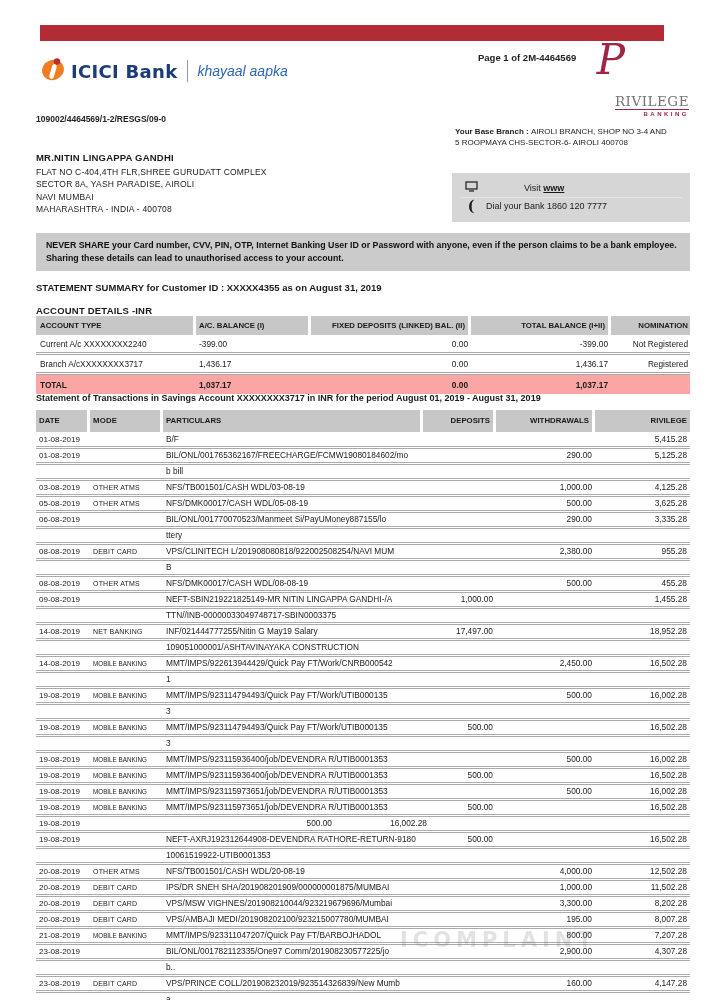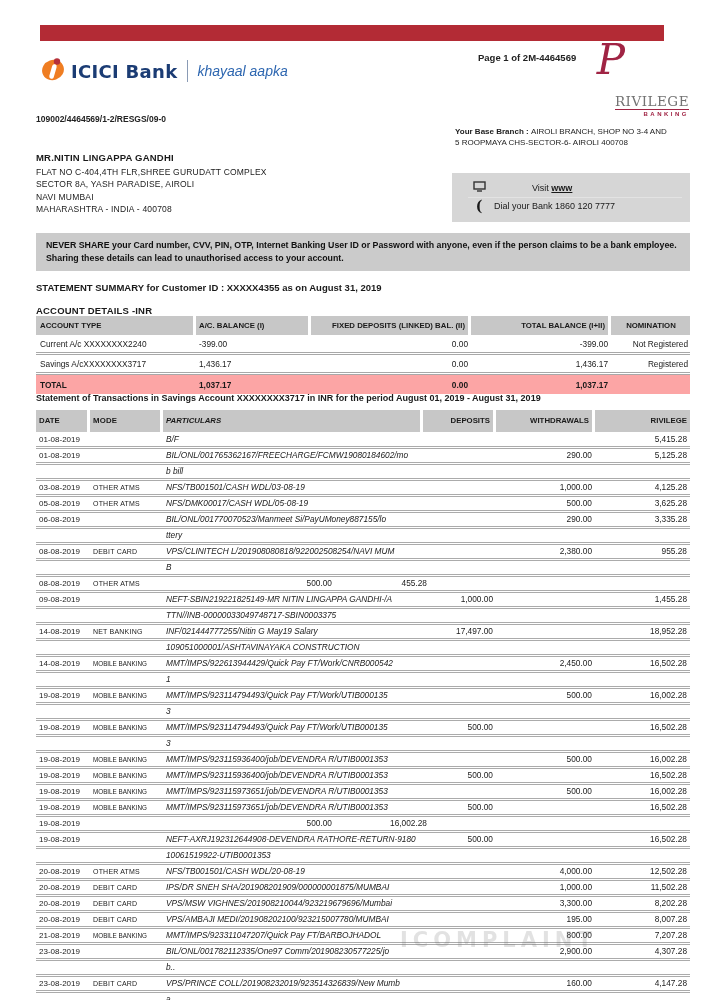--- a/index.html
+++ b/index.html
@@ -36,7 +36,7 @@
   .addr-line { font-size:8.5px; line-height:12.3px; letter-spacing:0.2px; }
 
   .contact-box { position:absolute; left:452px; top:173px; width:238px; height:49px; background:#d6d6d6; padding:5px 8px; }
-  .contact-row { display:flex; align-items:center; font-size:9px; color:#1a1a1a; padding:3px 0;margin-left:8px; }
+  .contact-row { display:flex; align-items:center; font-size:9px; color:#1a1a1a; padding:3px 0; }
   .contact-row + .contact-row { border-top:1px solid #e3e3e3; }
   .c-icon { width:22px; text-align:center; margin-right:4px; }
   .visit-text { margin-left:38px; }

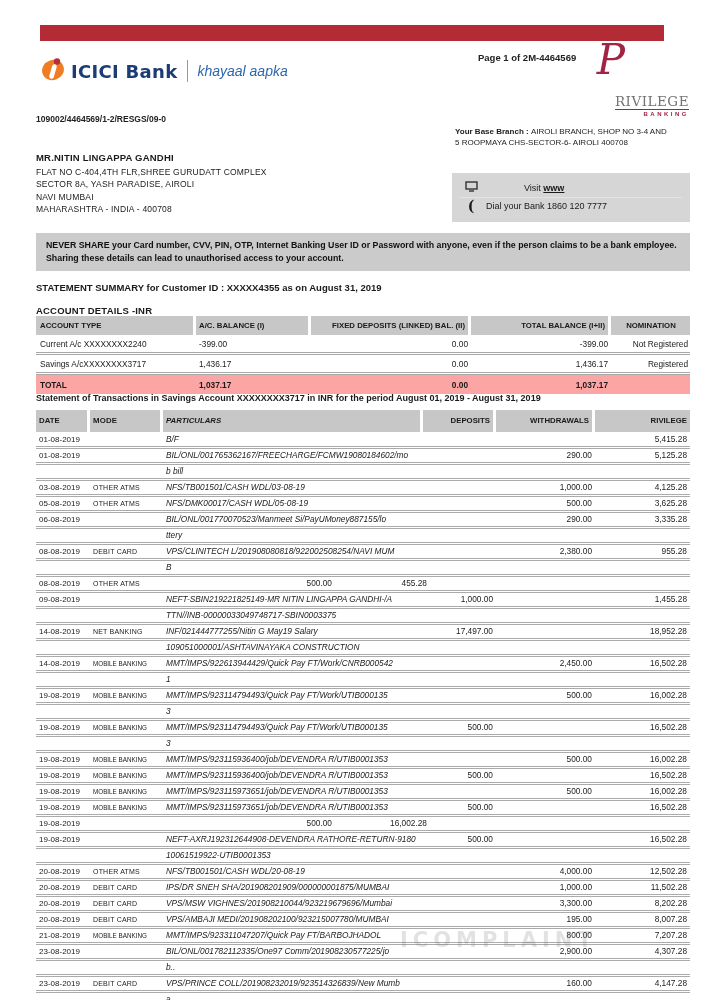--- a/index.html
+++ b/index.html
@@ -55,7 +55,7 @@
   .a-row .cell { font-size:8.3px; }
   .a-header .cell { background:#c7c7c7; font-weight:bold; font-size:7.8px; padding:5px 3px;
                     border-right:3px solid #fff; }
-  .a-header .cell:last-child { border-right:none;text-align:center; }
+  .a-header .cell:last-child { border-right:none; }
   .a-body { border-bottom:3px double #a8a8a8; }
   .a-body .cell { padding:4px 3px 3px; }
   .a-total .cell { background:#fca5a5; font-weight:bold; padding:4.5px 3px; }

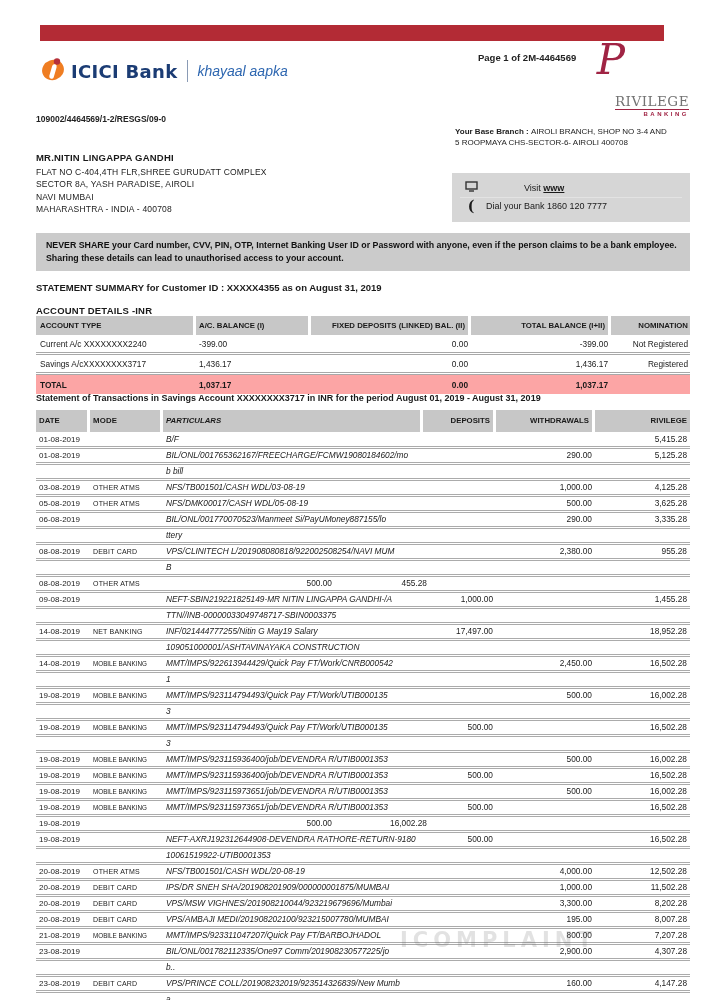--- a/index.html
+++ b/index.html
@@ -170,7 +170,7 @@
         <div class="cell c4">Not Registered</div>
       </div>
       <div class="a-row a-body">
-        <div class="cell c0">Savings A/cXXXXXXXX3717</div>
+        <div class="cell c0">Branch A/cXXXXXXXX3717</div>
         <div class="cell c1">1,436.17</div>
         <div class="cell c2">0.00</div>
         <div class="cell c3">1,436.17</div>

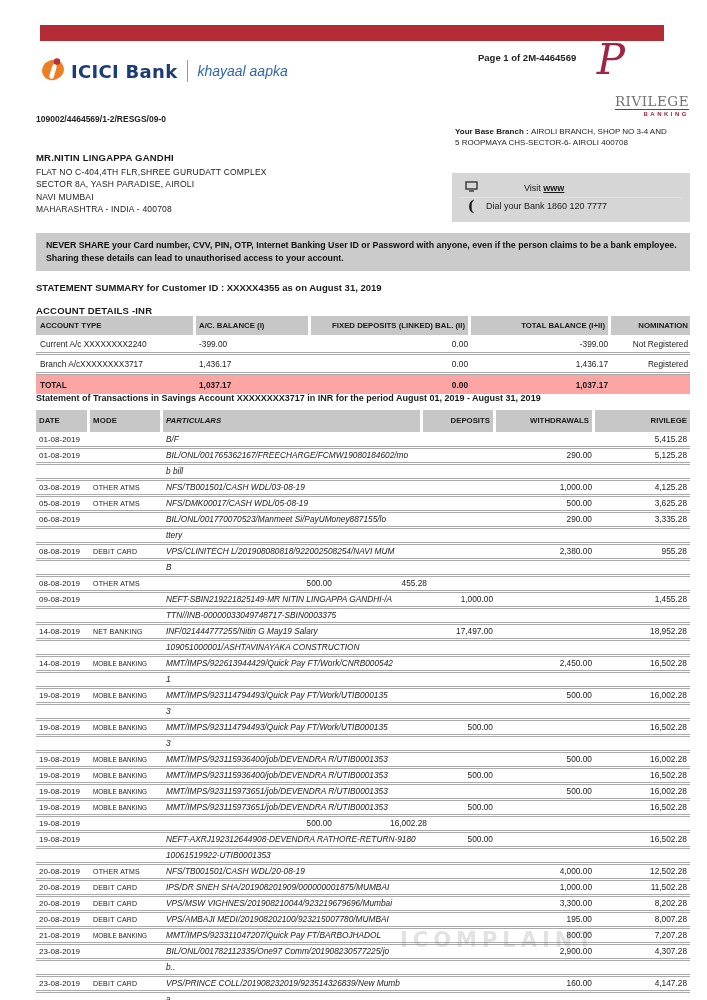--- a/index.html
+++ b/index.html
@@ -78,7 +78,7 @@
   .t0 { width:54px; font-size:8px; }
   .t1 { width:73px; font-size:7px; letter-spacing:0.2px; }
   .t1.sm { font-size:6.3px; letter-spacing:0; }
-  .t2 { width:260px;font-style:italic; }
+  .t2 { width:260px; }
   .t3 { width:73px; }
   .t4 { width:99px; }
   .t5 { width:95px; }

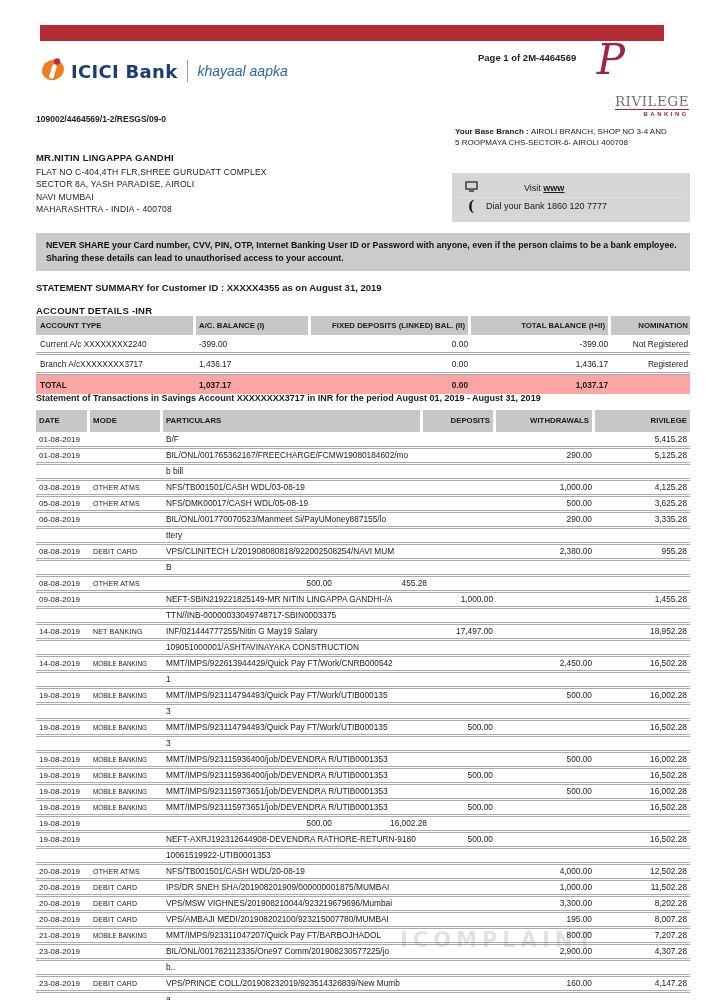--- a/index.html
+++ b/index.html
@@ -271,6 +271,7 @@
       <div class="t-row">
         <div class="t-cell t0">08-08-2019</div>
         <div class="t-cell t1">OTHER ATMS</div>
+        <div class="t-cell t2">NFS/DMK00017/CASH WDL/08-08-19</div>
         <div class="t-cell t3 num"></div>
         <div class="t-cell t4 num">500.00</div>
         <div class="t-cell t5 num">455.28</div>

